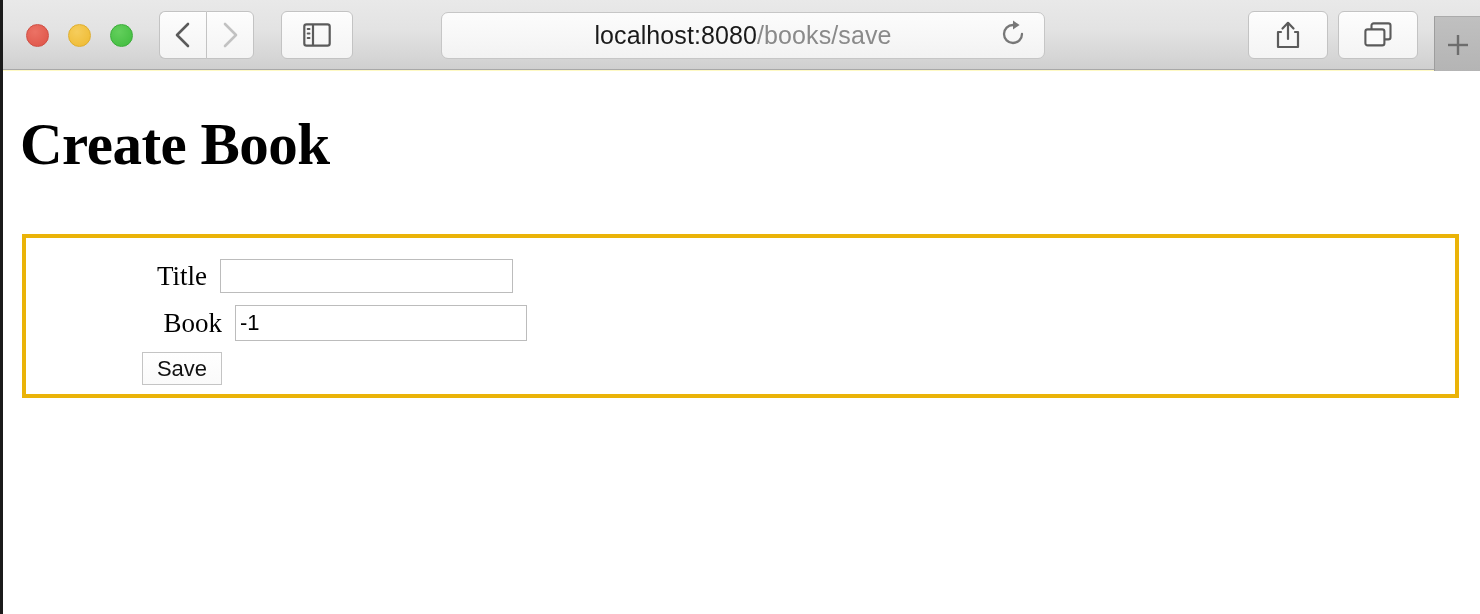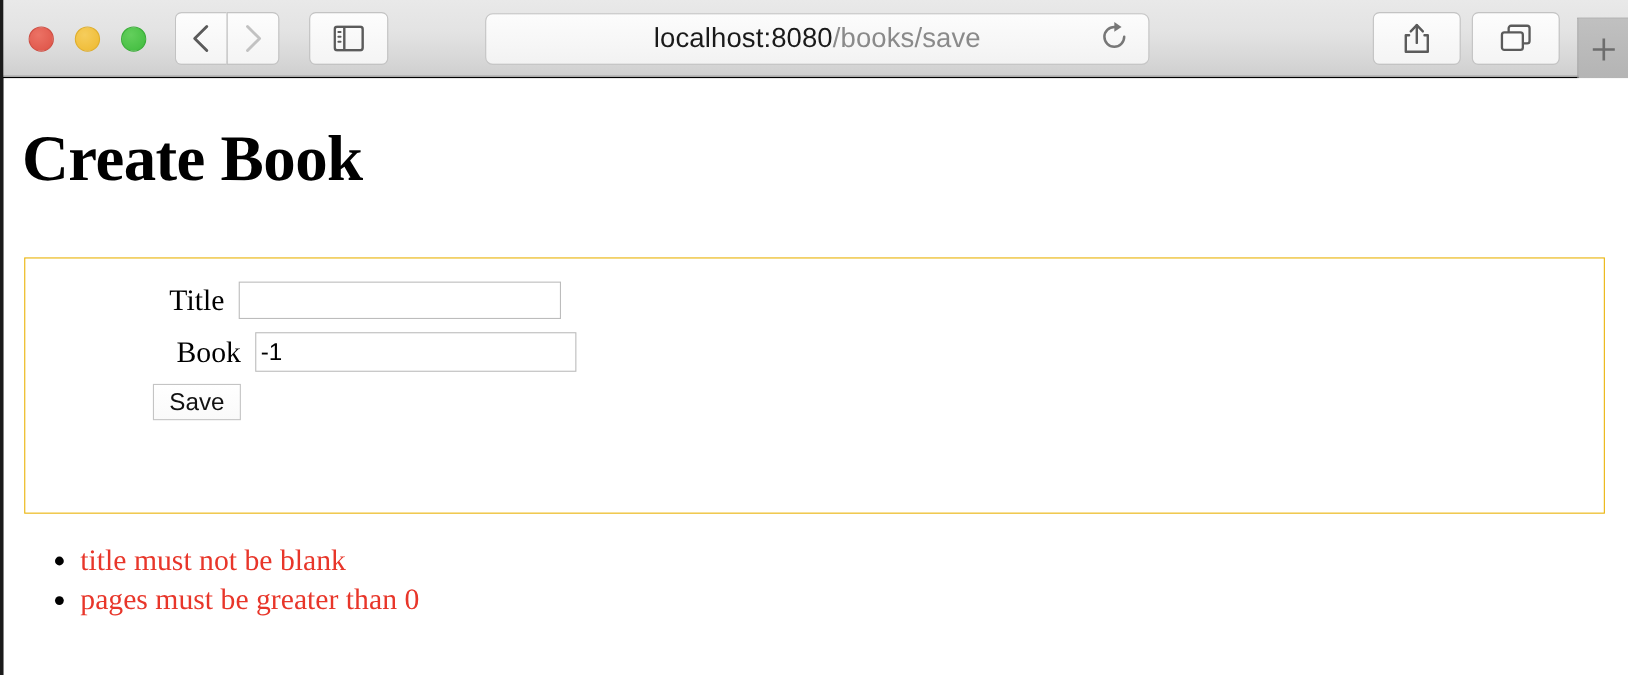--- a/index.html
+++ b/index.html
@@ -20,7 +20,7 @@
     width: 1480px;
     height: 614px;
     box-sizing: border-box;
-    background: #000000;
+    background: #fef9c3;
   }
 
   

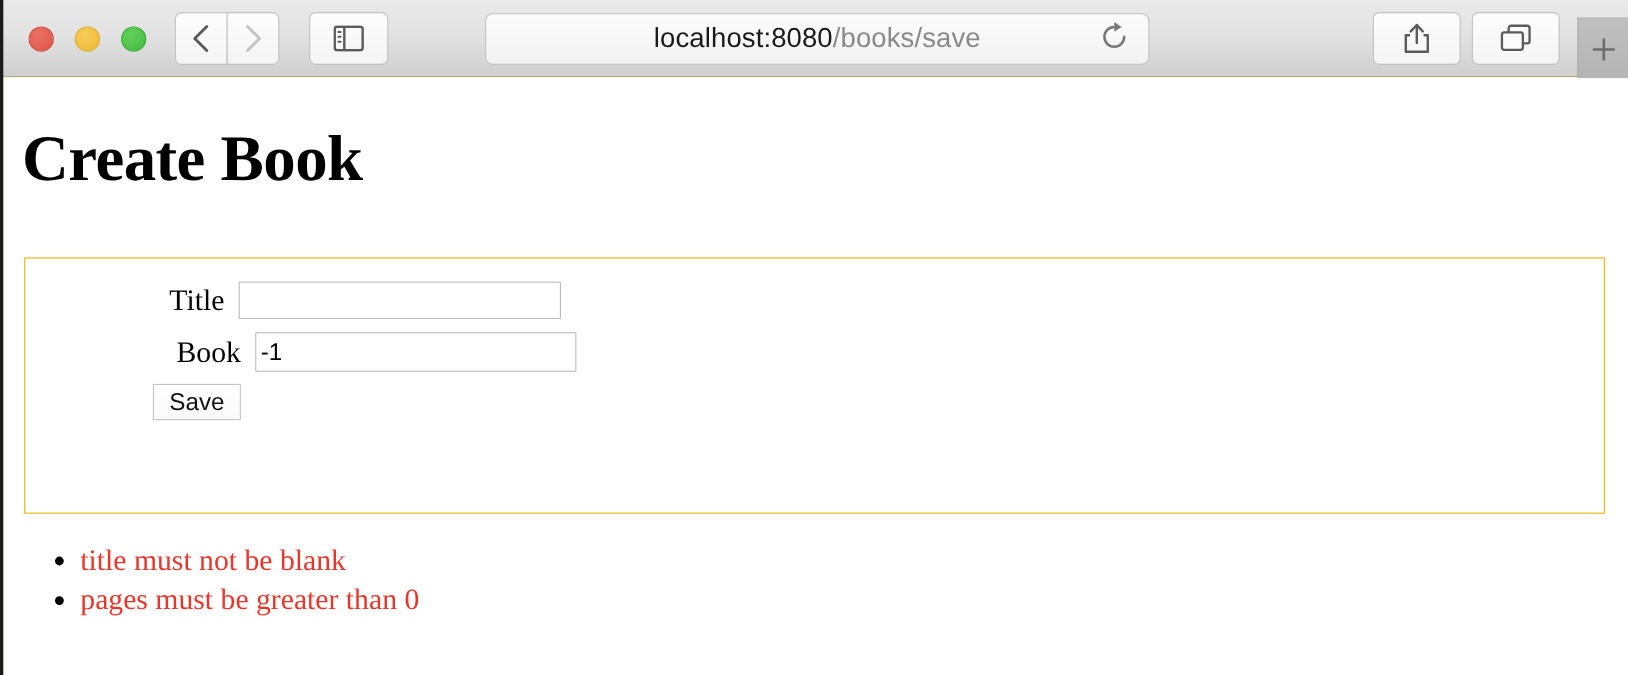--- a/index.html
+++ b/index.html
@@ -146,8 +146,8 @@
     left: 19px;
     top: 163px;
     width: 1437px;
-    height: 233px;
-    border: 1px solid #eab308;
+    height: 164px;
+    border: 4px solid #eab308;
     box-sizing: border-box;
     background: #ffffff;
   }

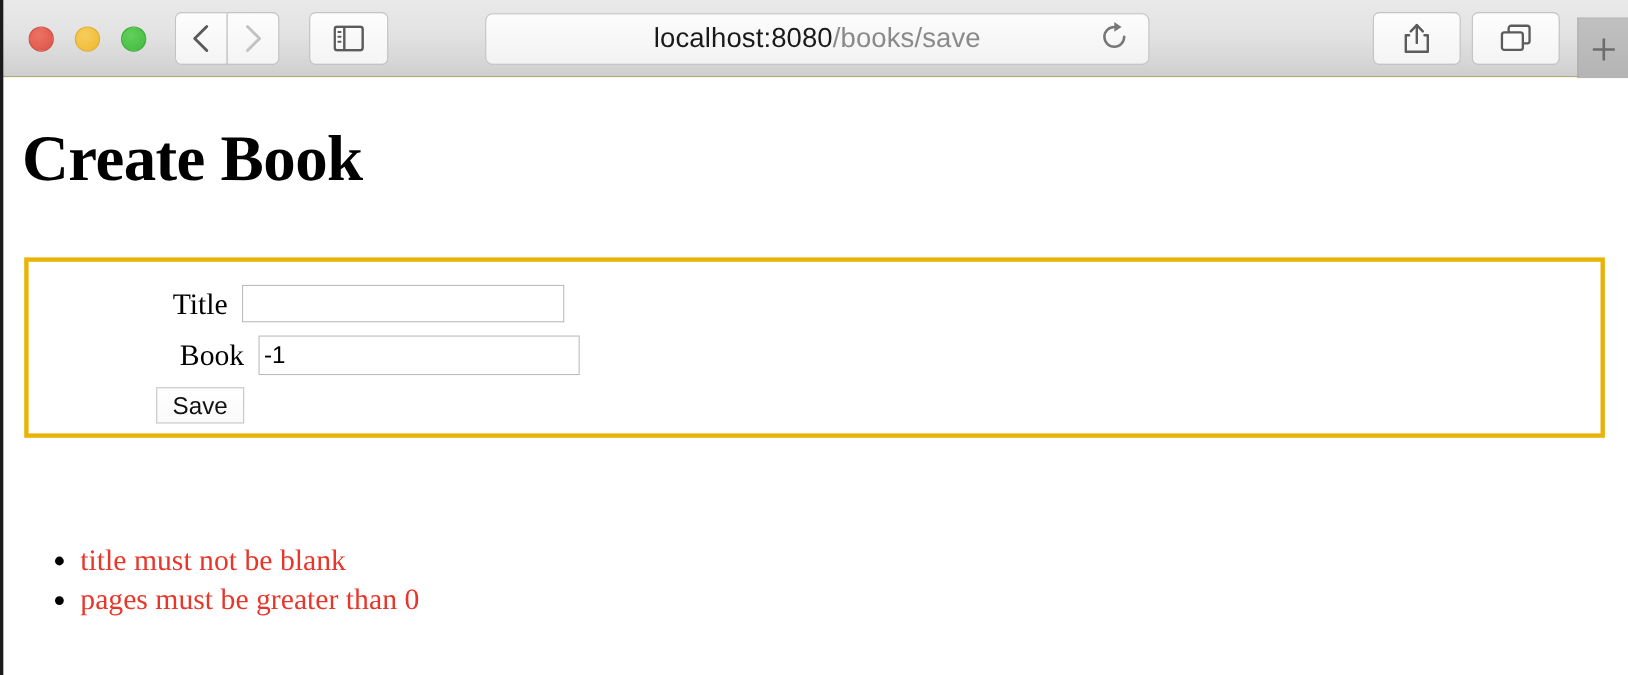--- a/index.html
+++ b/index.html
@@ -309,10 +309,6 @@
 
     </div>
 
-    <ul class="error-list">
-      <li><span>title must not be blank</span></li>
-      <li><span>pages must be greater than 0</span></li>
-    </ul>
 
   </div>
 

